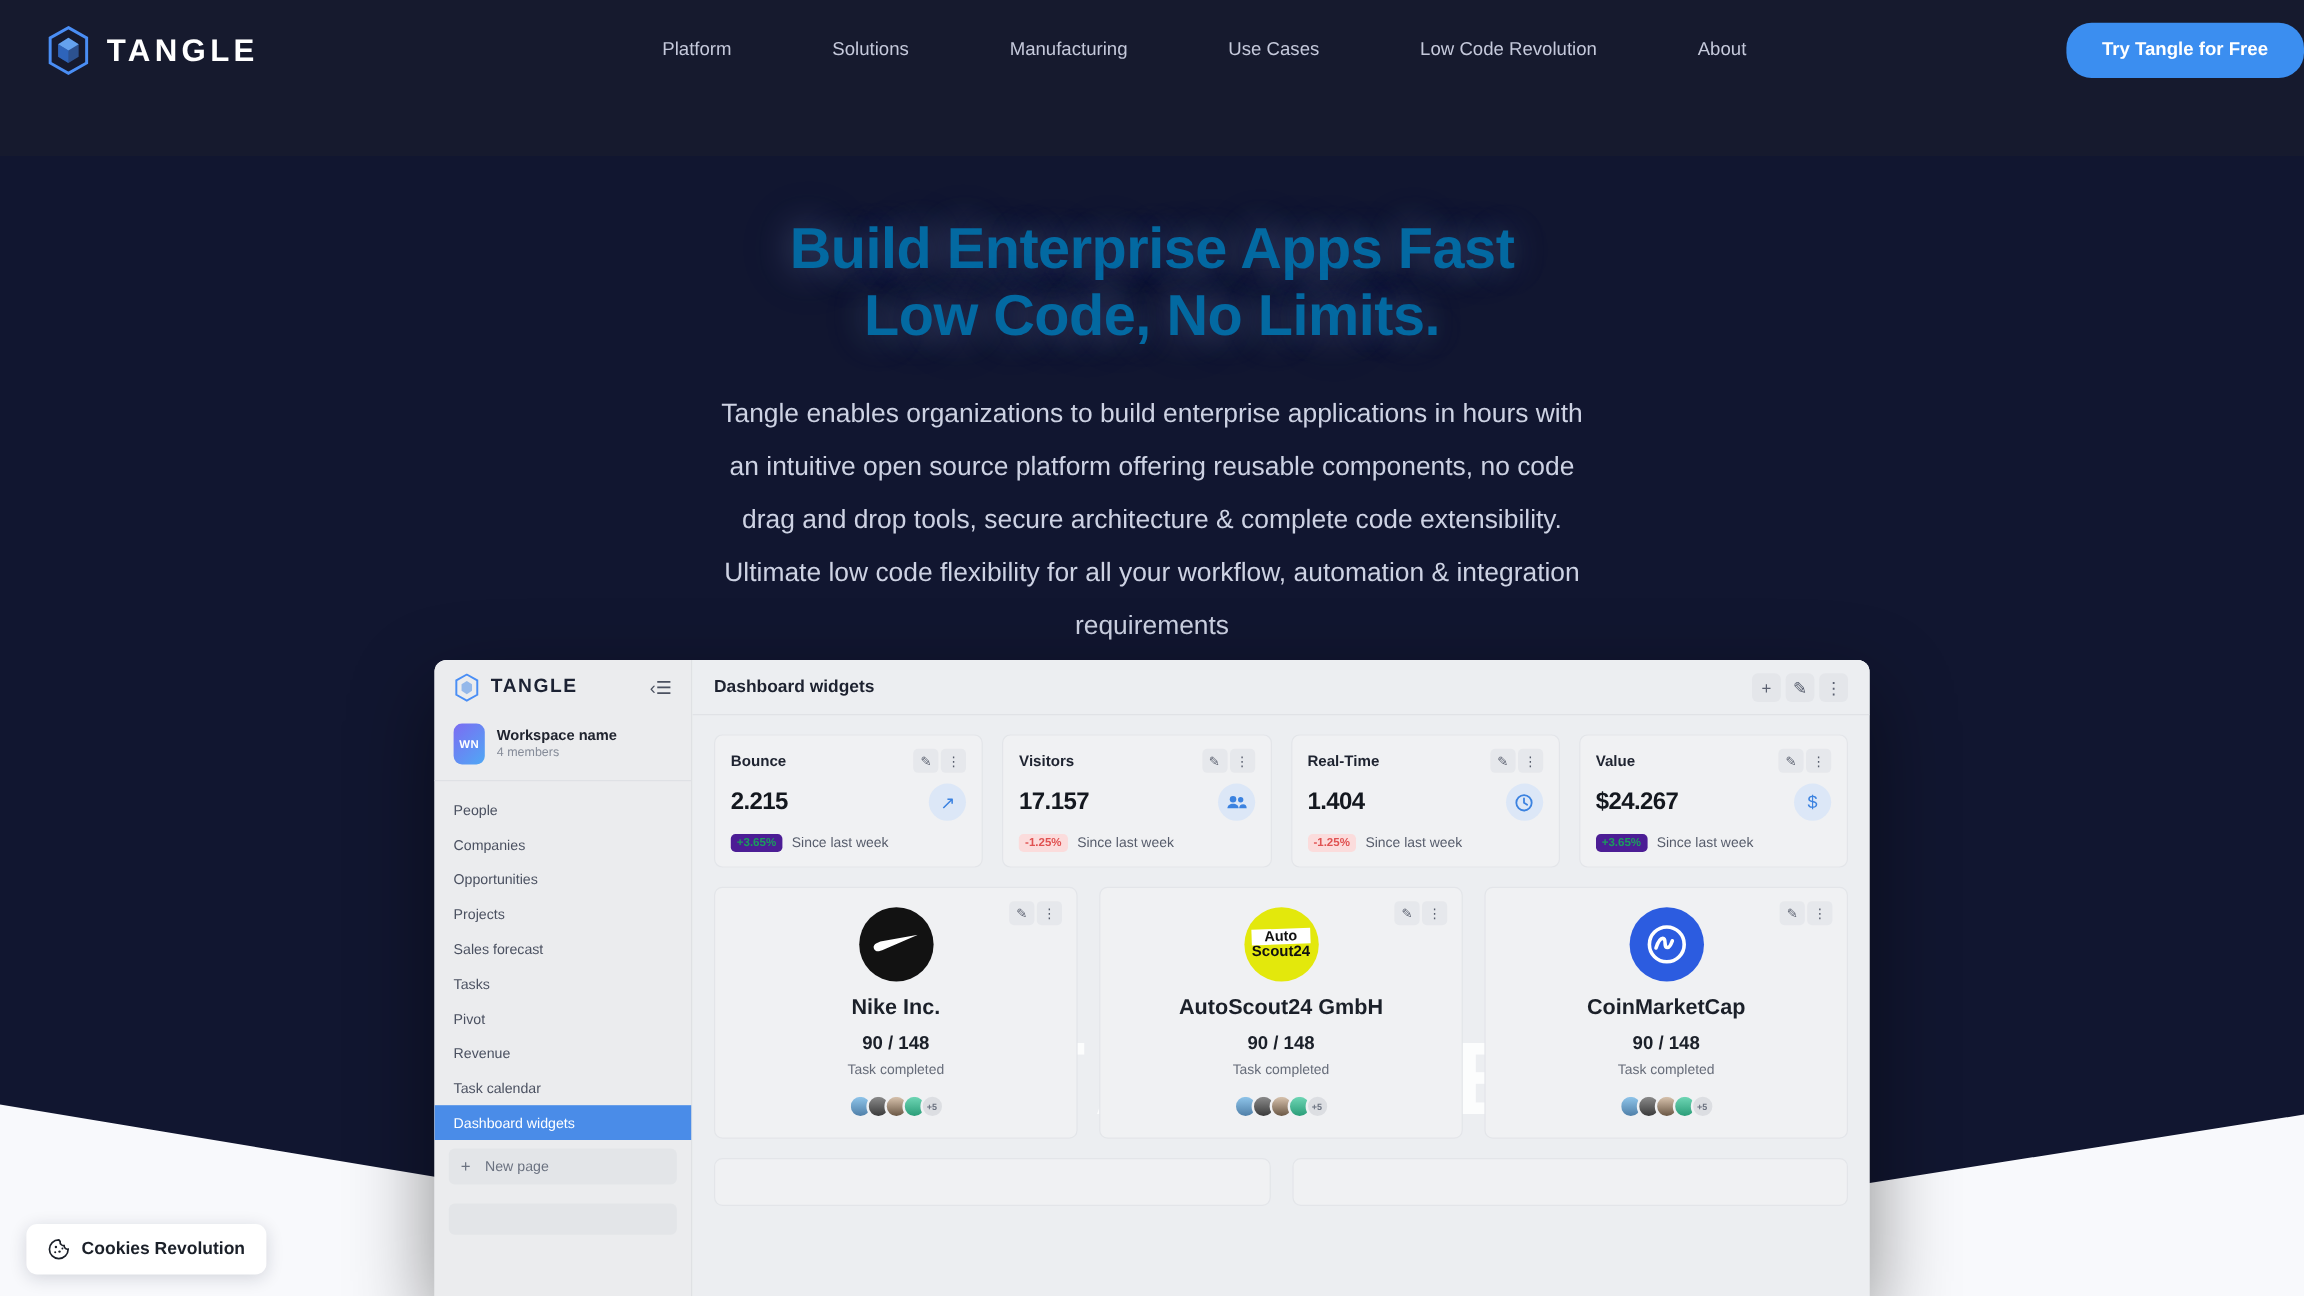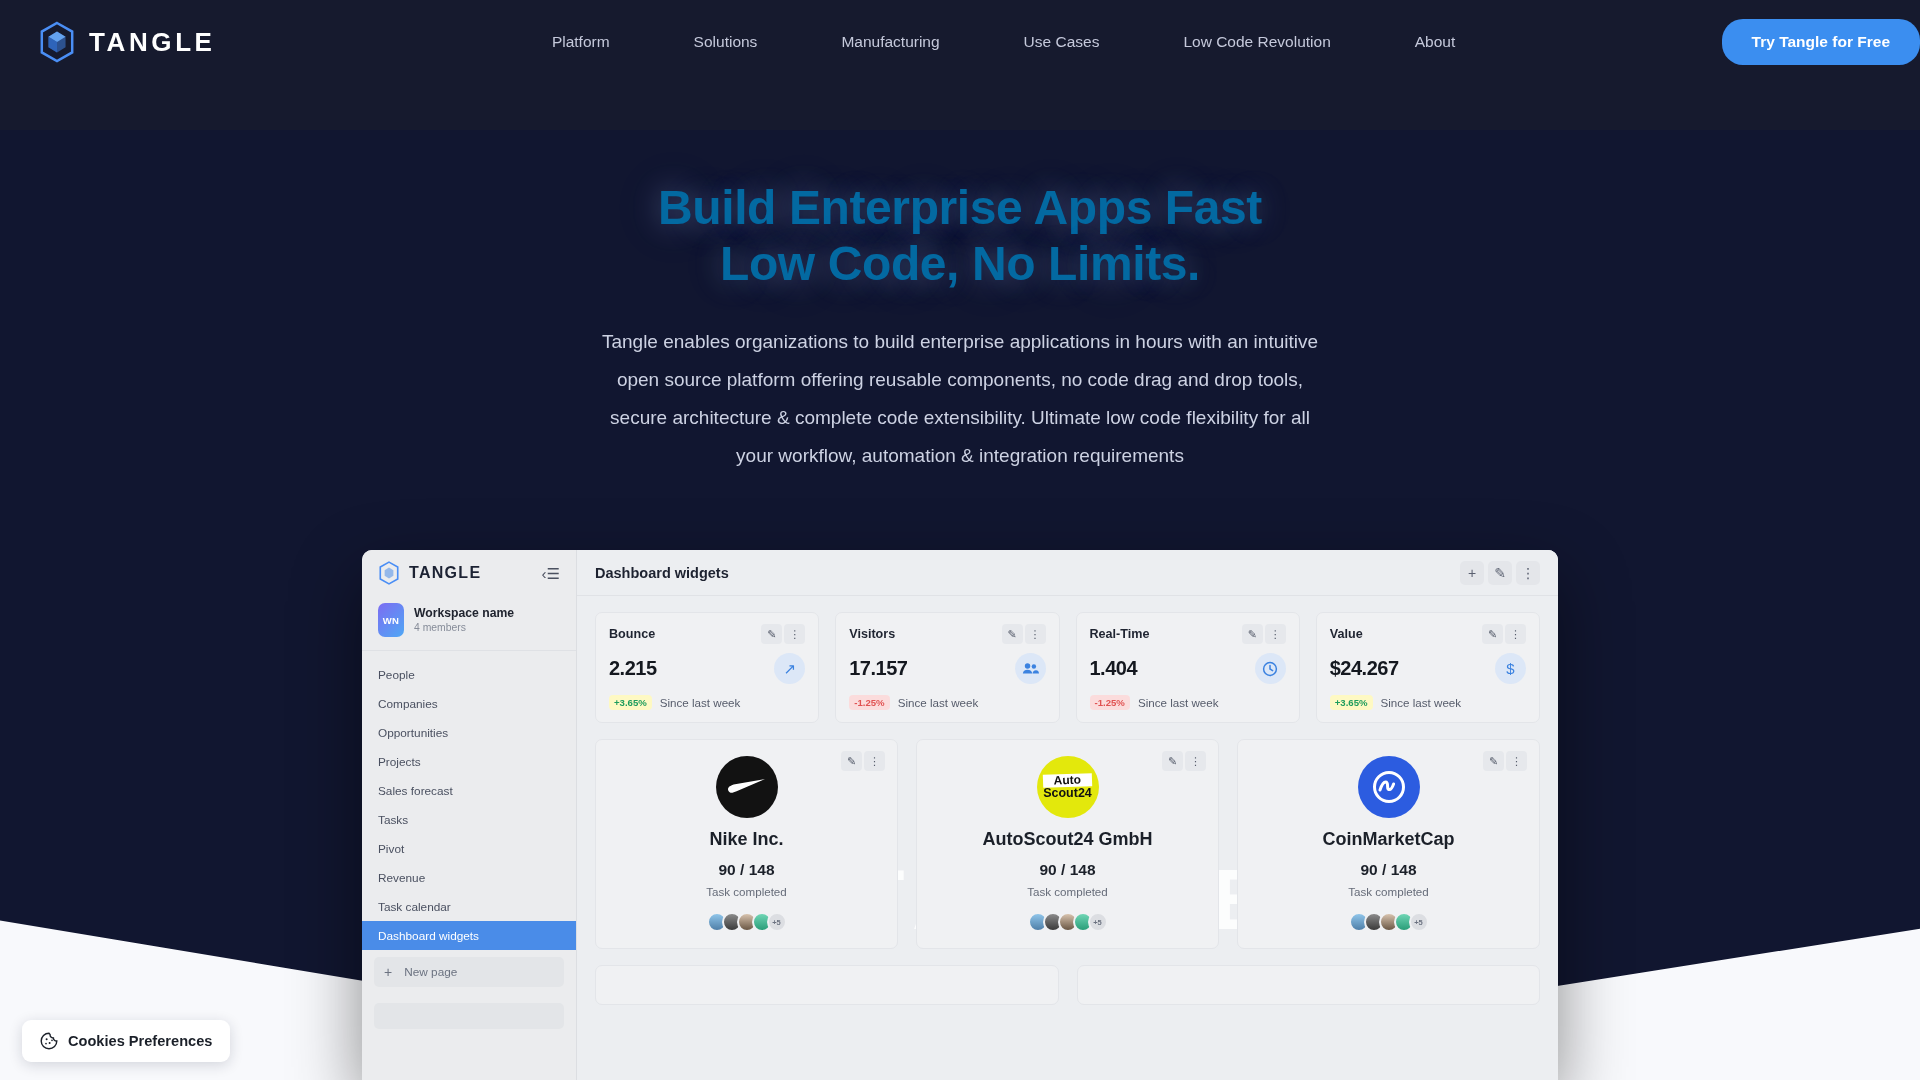--- a/index.html
+++ b/index.html
@@ -72,7 +72,7 @@
   }
   .hero-sub{
     margin:32px auto 0; width:730px;
-    color:#cdd2e3; font-size:19px; line-height:2.0; font-weight:400;
+    color:#cdd2e3; font-size:22px; line-height:2.0; font-weight:400;
   }
 
   

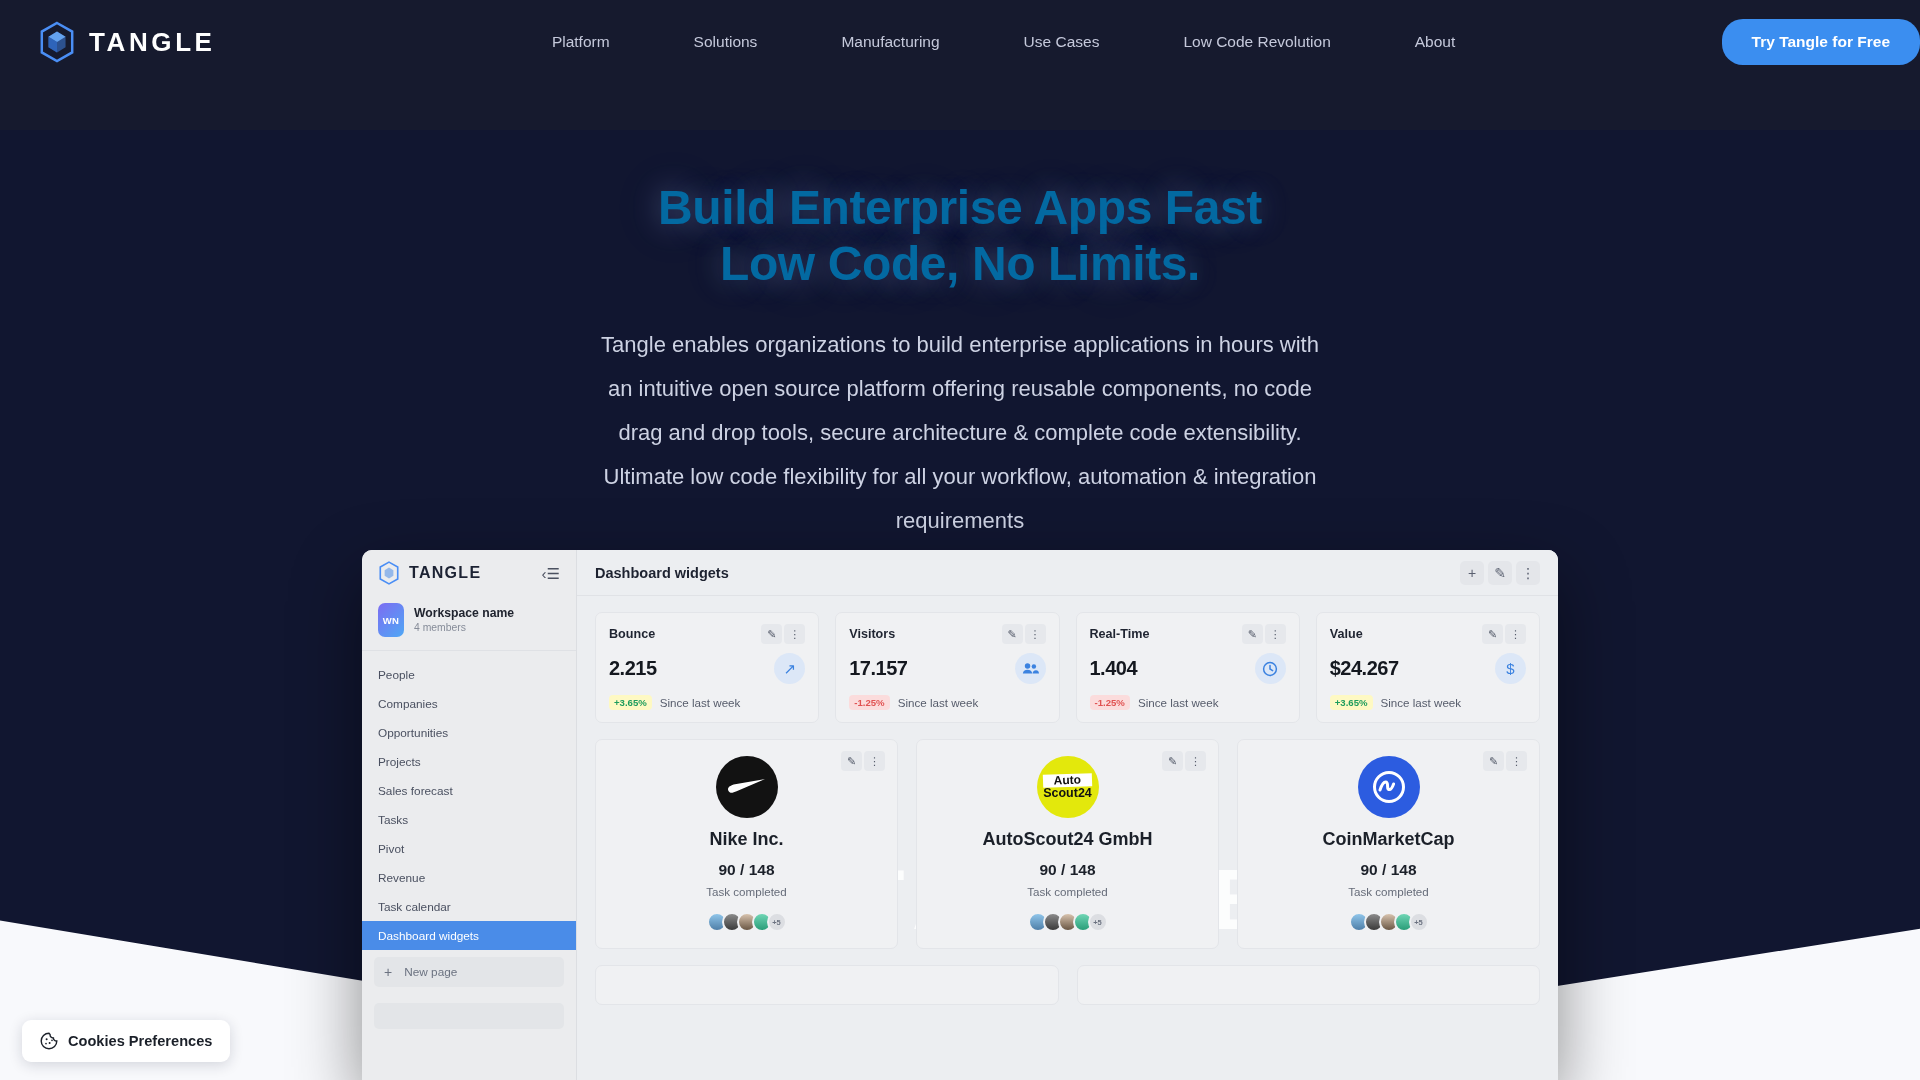--- a/index.html
+++ b/index.html
@@ -165,7 +165,7 @@
   }
   .stat-foot{ display:flex; align-items:center; gap:8px; margin-top:11px; }
   .delta{ font-size:9.6px; font-weight:700; padding:2px 5px; border-radius:4px; }
-  .delta.up{ background:#fef9c3; color:#1c9c5d; }
+  .delta.up{ background:#4c1d95; color:#1c9c5d; }
   .delta.down{ background:#fbdcdc; color:#e05252; }
   .since{ font-size:11.6px; color:#565c6b; }
 

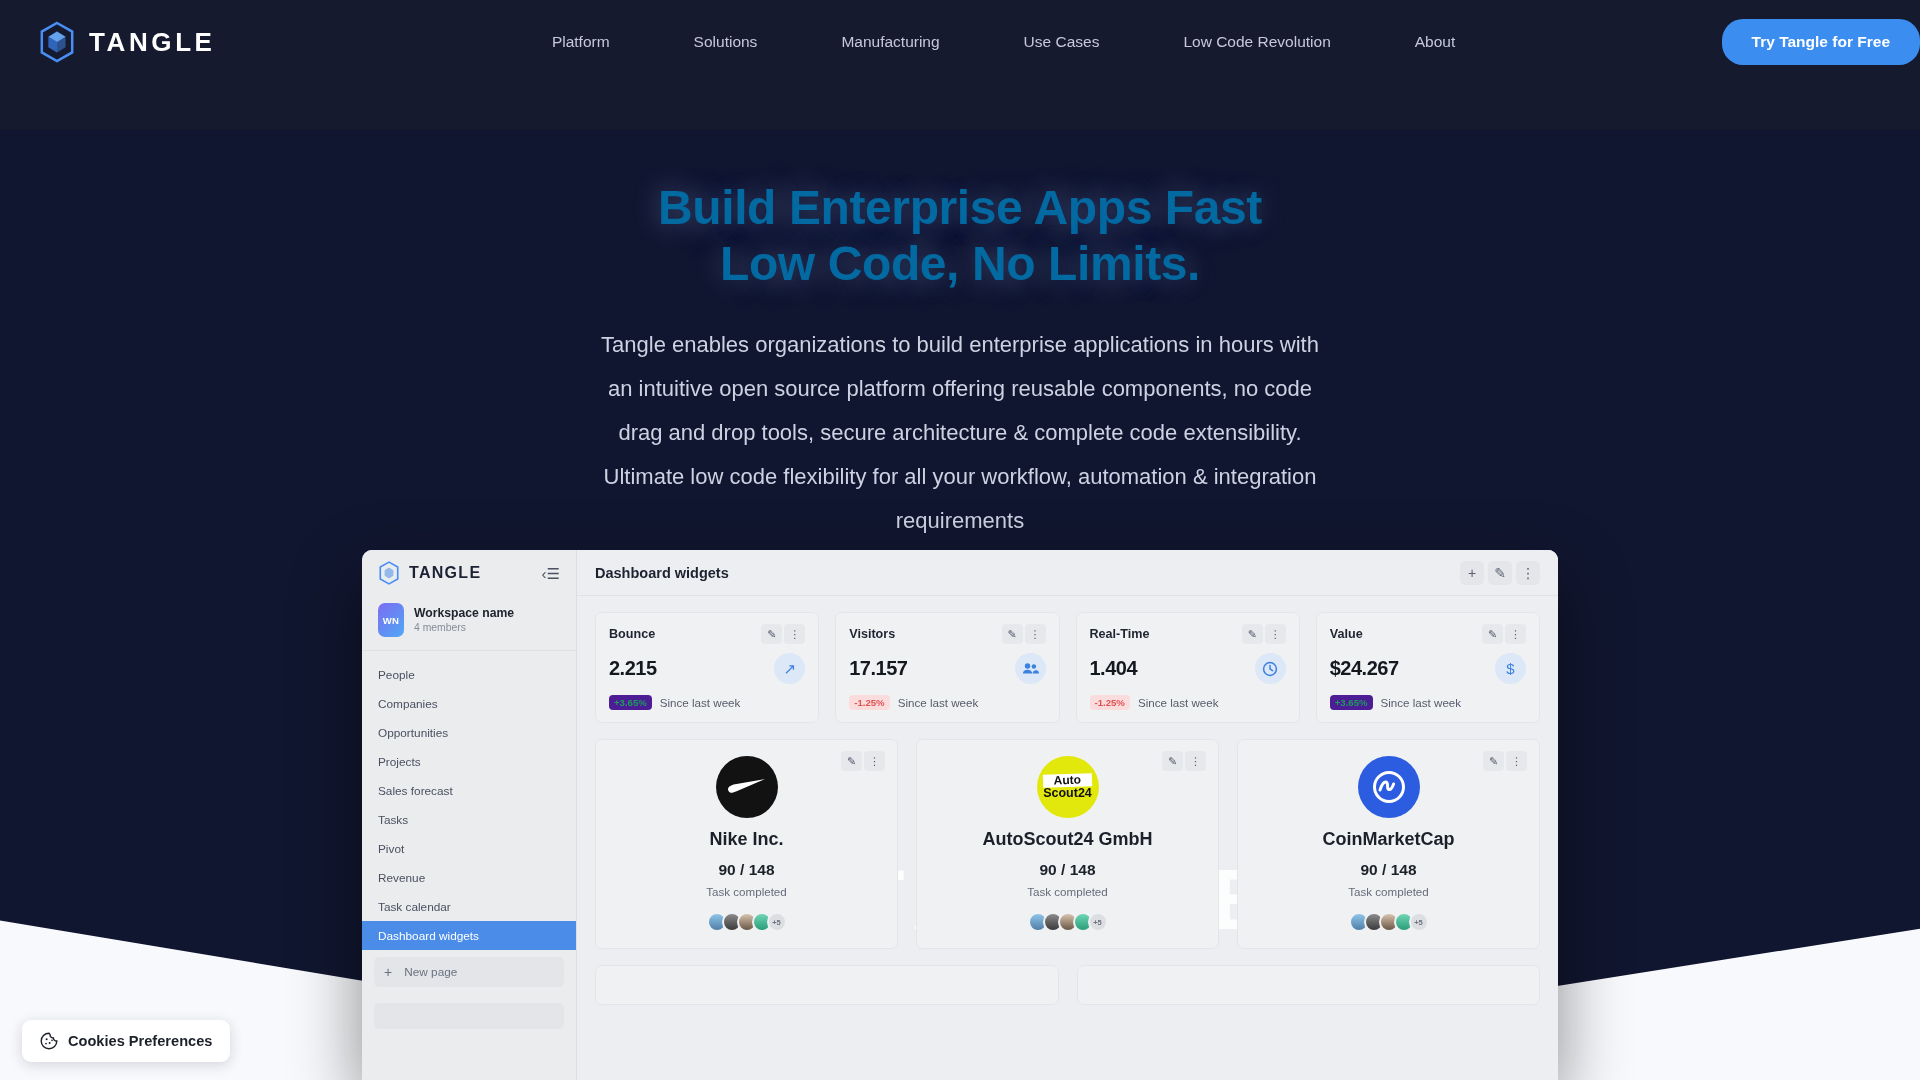--- a/index.html
+++ b/index.html
@@ -479,7 +479,7 @@
     <circle cx="6" cy="11.6" r=".85" fill="#1b2029"></circle>
     <circle cx="12" cy="8.4" r=".8" fill="#1b2029"></circle>
   </svg>
-  <span>Cookies Preferences</span>
+  <span>Cookies Revolution</span>
 </div>
 
 </body></html>

